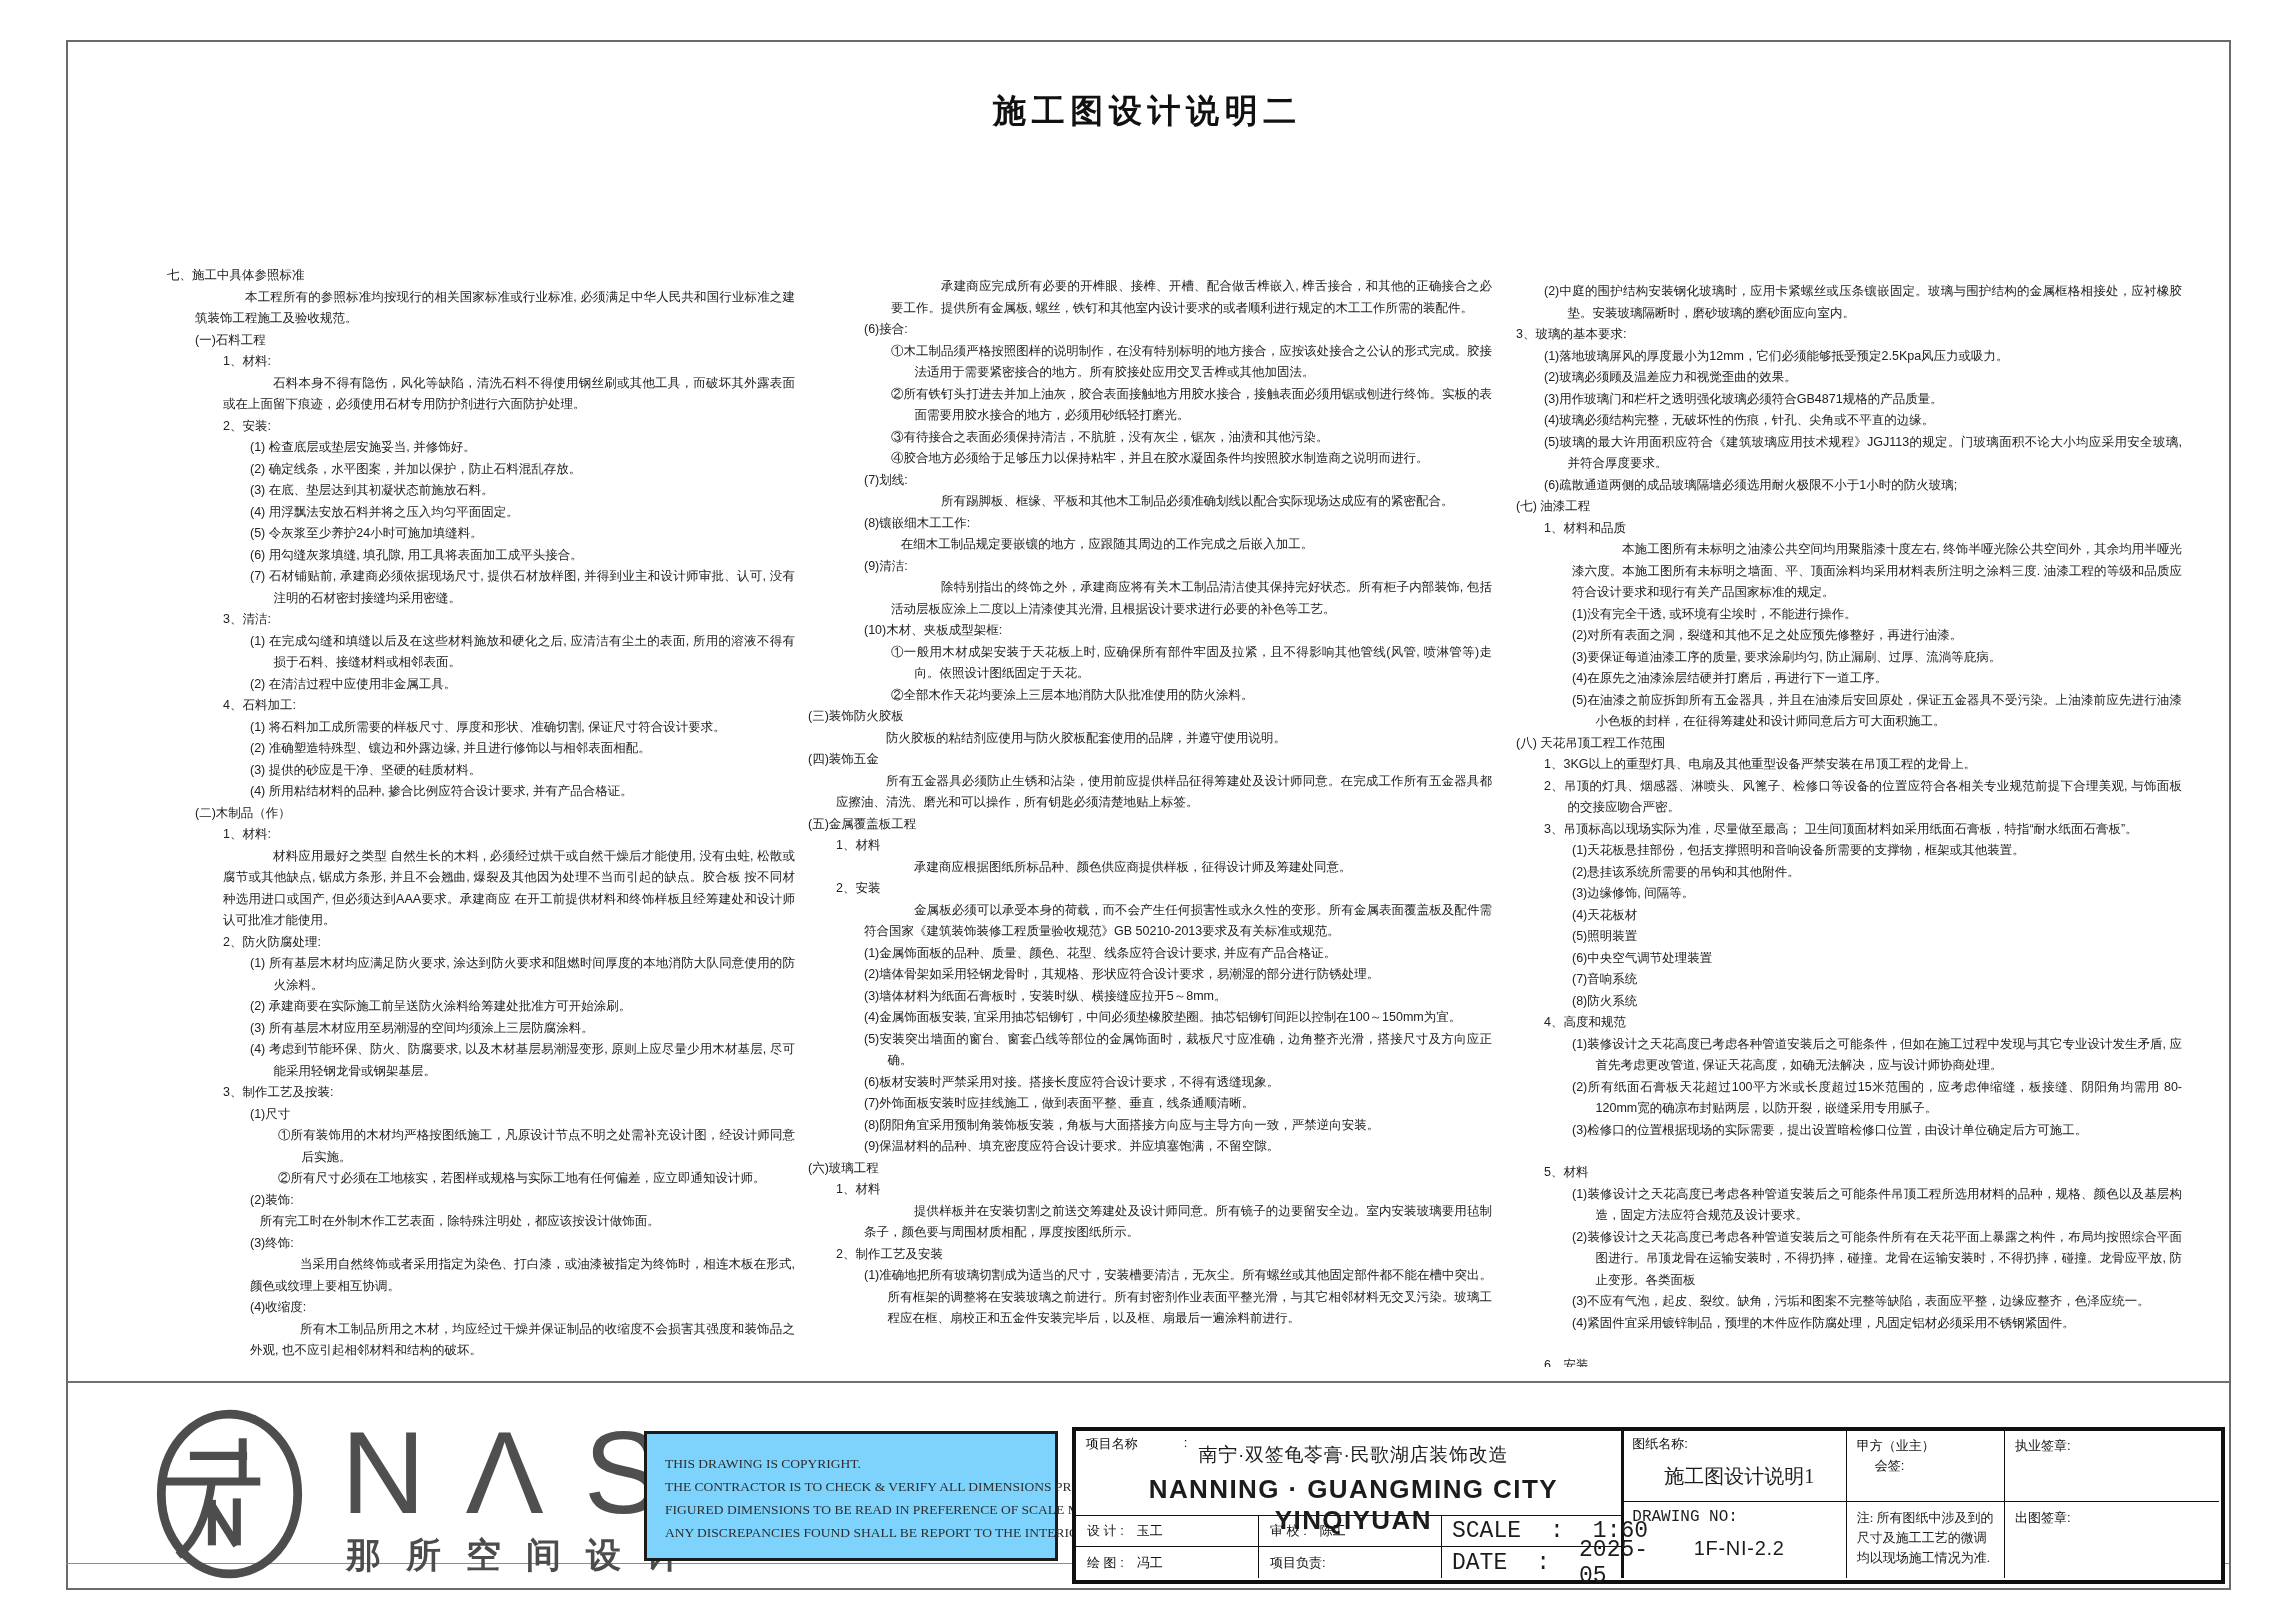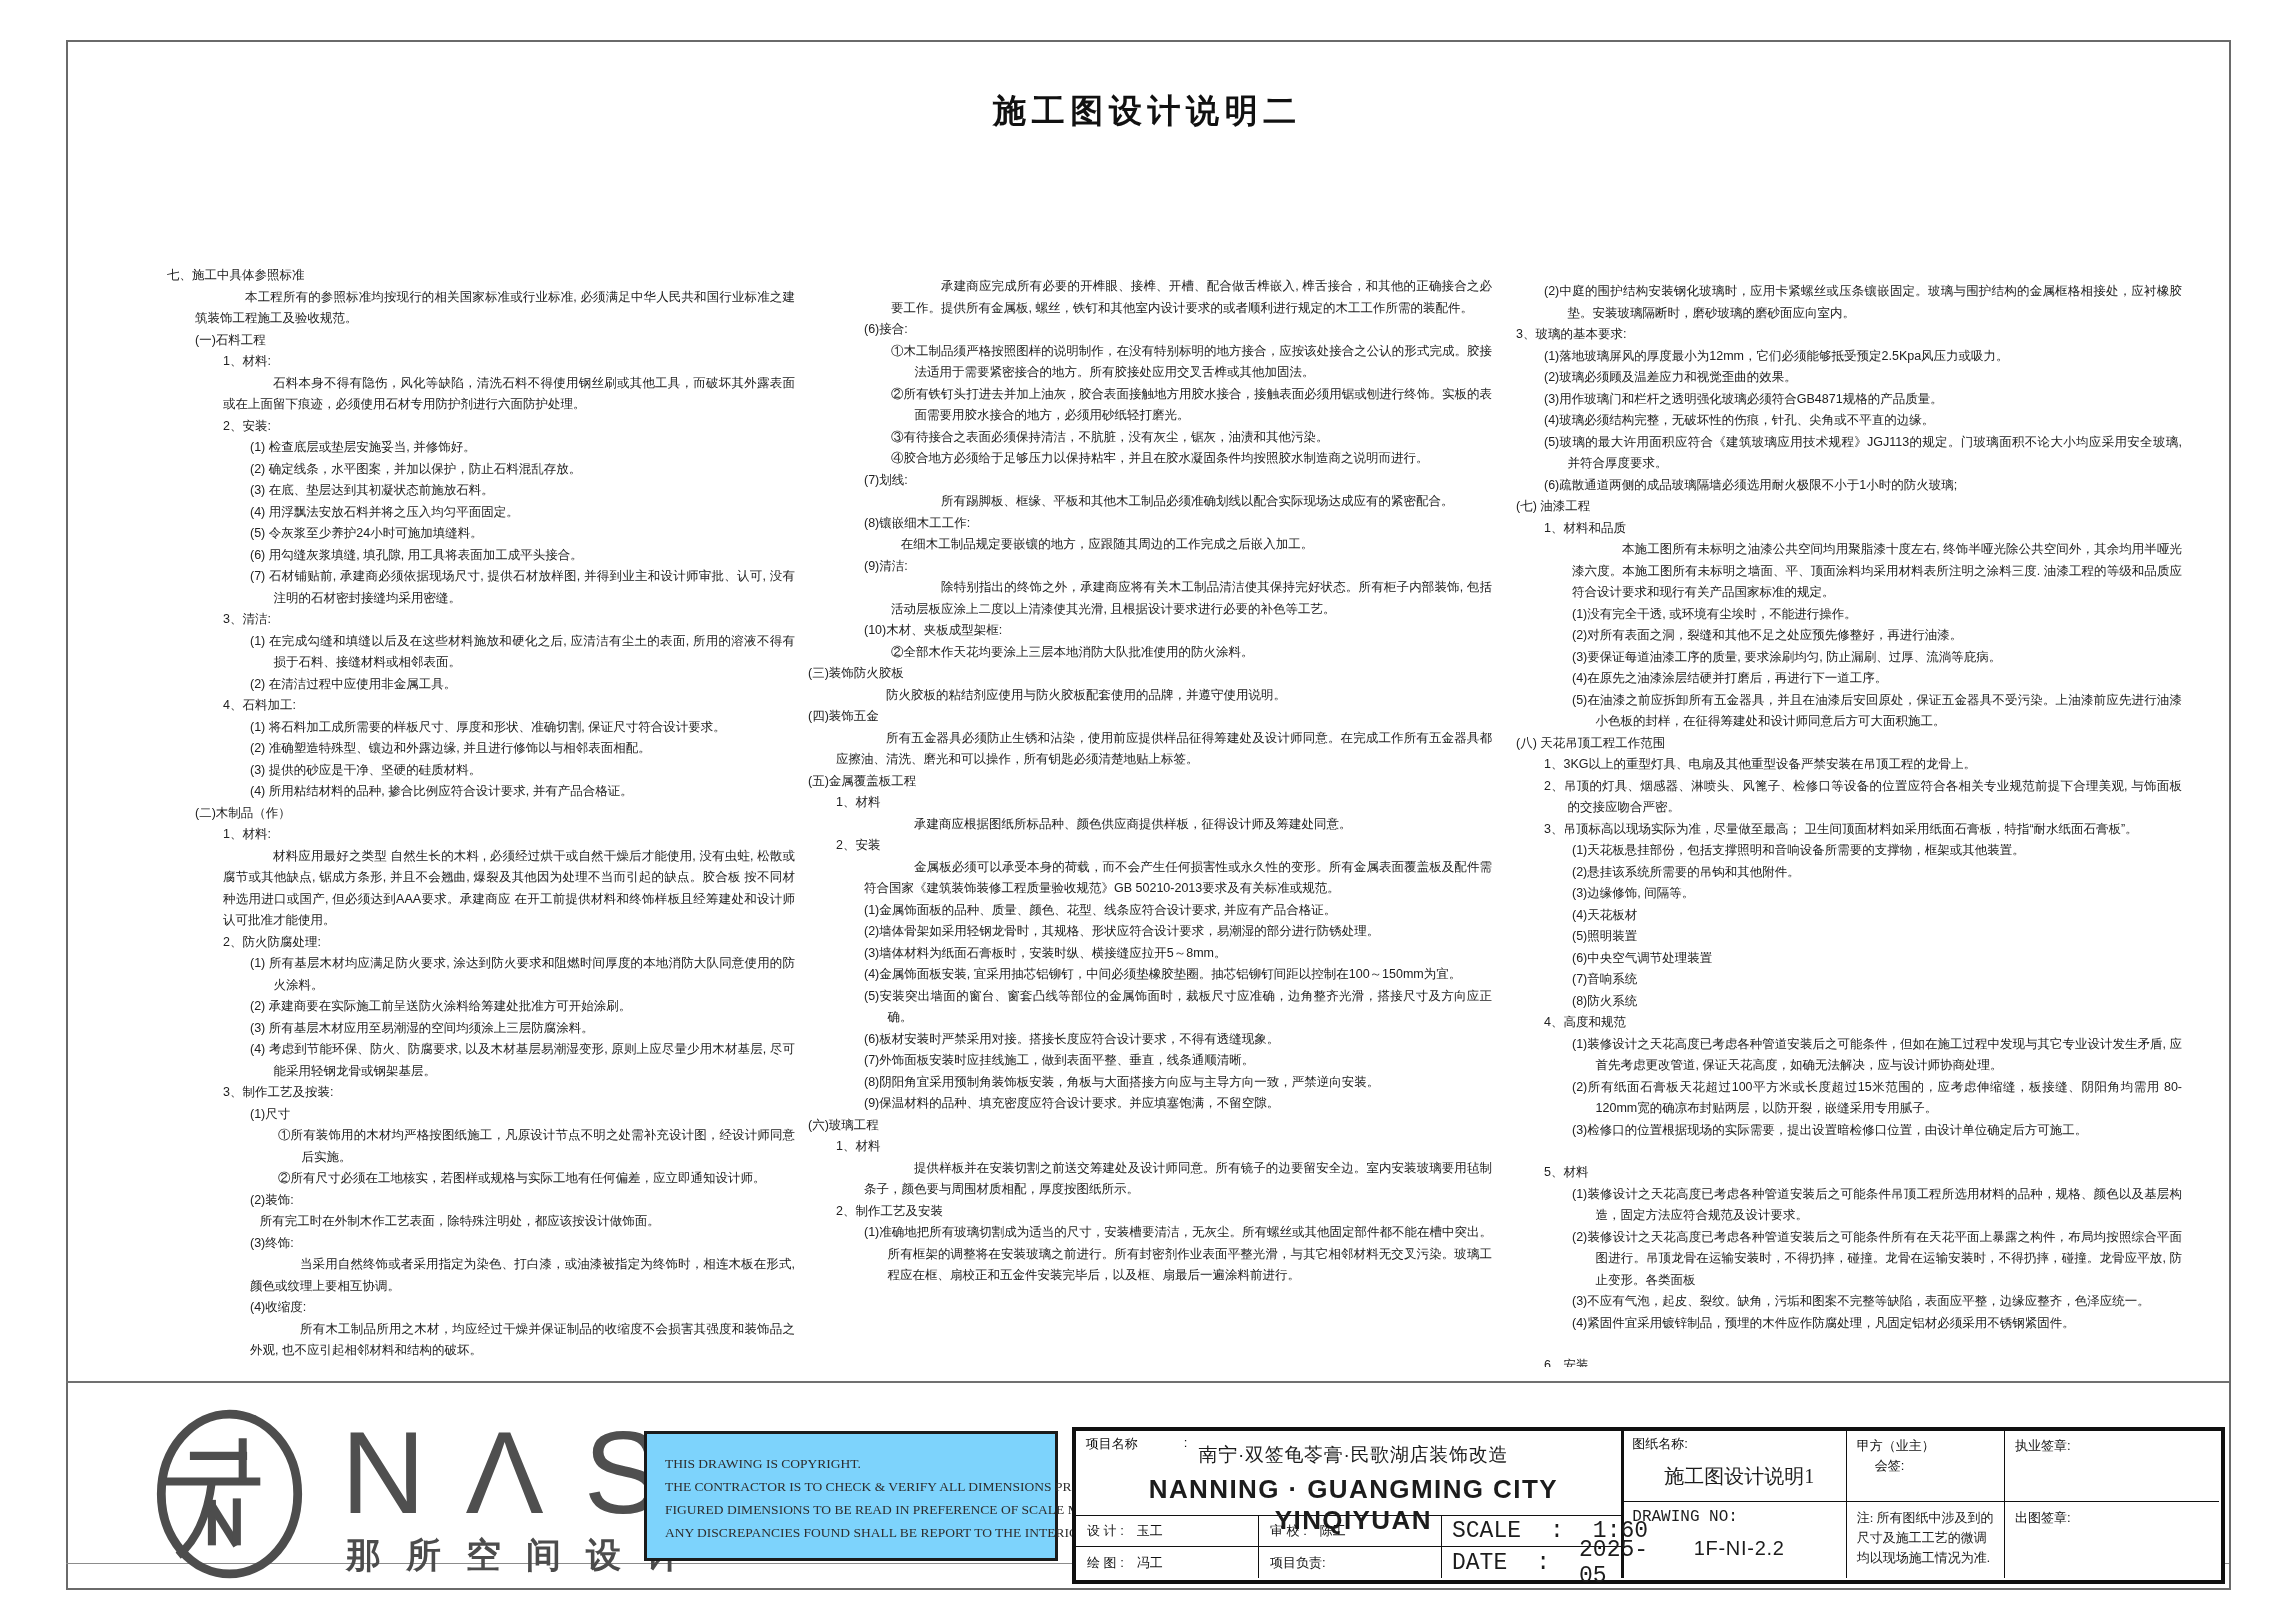--- a/index.html
+++ b/index.html
@@ -132,6 +132,7 @@
     <div class="line item ind2">(9)清洁:</div>
     <div class="line para ind3">除特别指出的终饰之外，承建商应将有关木工制品清洁使其保持完好状态。所有柜子内部装饰, 包括活动层板应涂上二度以上清漆使其光滑, 且根据设计要求进行必要的补色等工艺。</div>
     <div class="line item ind2">(10)木材、夹板成型架框:</div>
+    <div class="line item ind3">①一般用木材成架安装于天花板上时, 应确保所有部件牢固及拉紧，且不得影响其他管线(风管, 喷淋管等)走向。依照设计图纸固定于天花。</div>
     <div class="line item ind3">②全部木作天花均要涂上三层本地消防大队批准使用的防火涂料。</div>
     <div class="line h1 ind0">(三)装饰防火胶板</div>
     <div class="line para ind1">防火胶板的粘结剂应使用与防火胶板配套使用的品牌，并遵守使用说明。</div>

